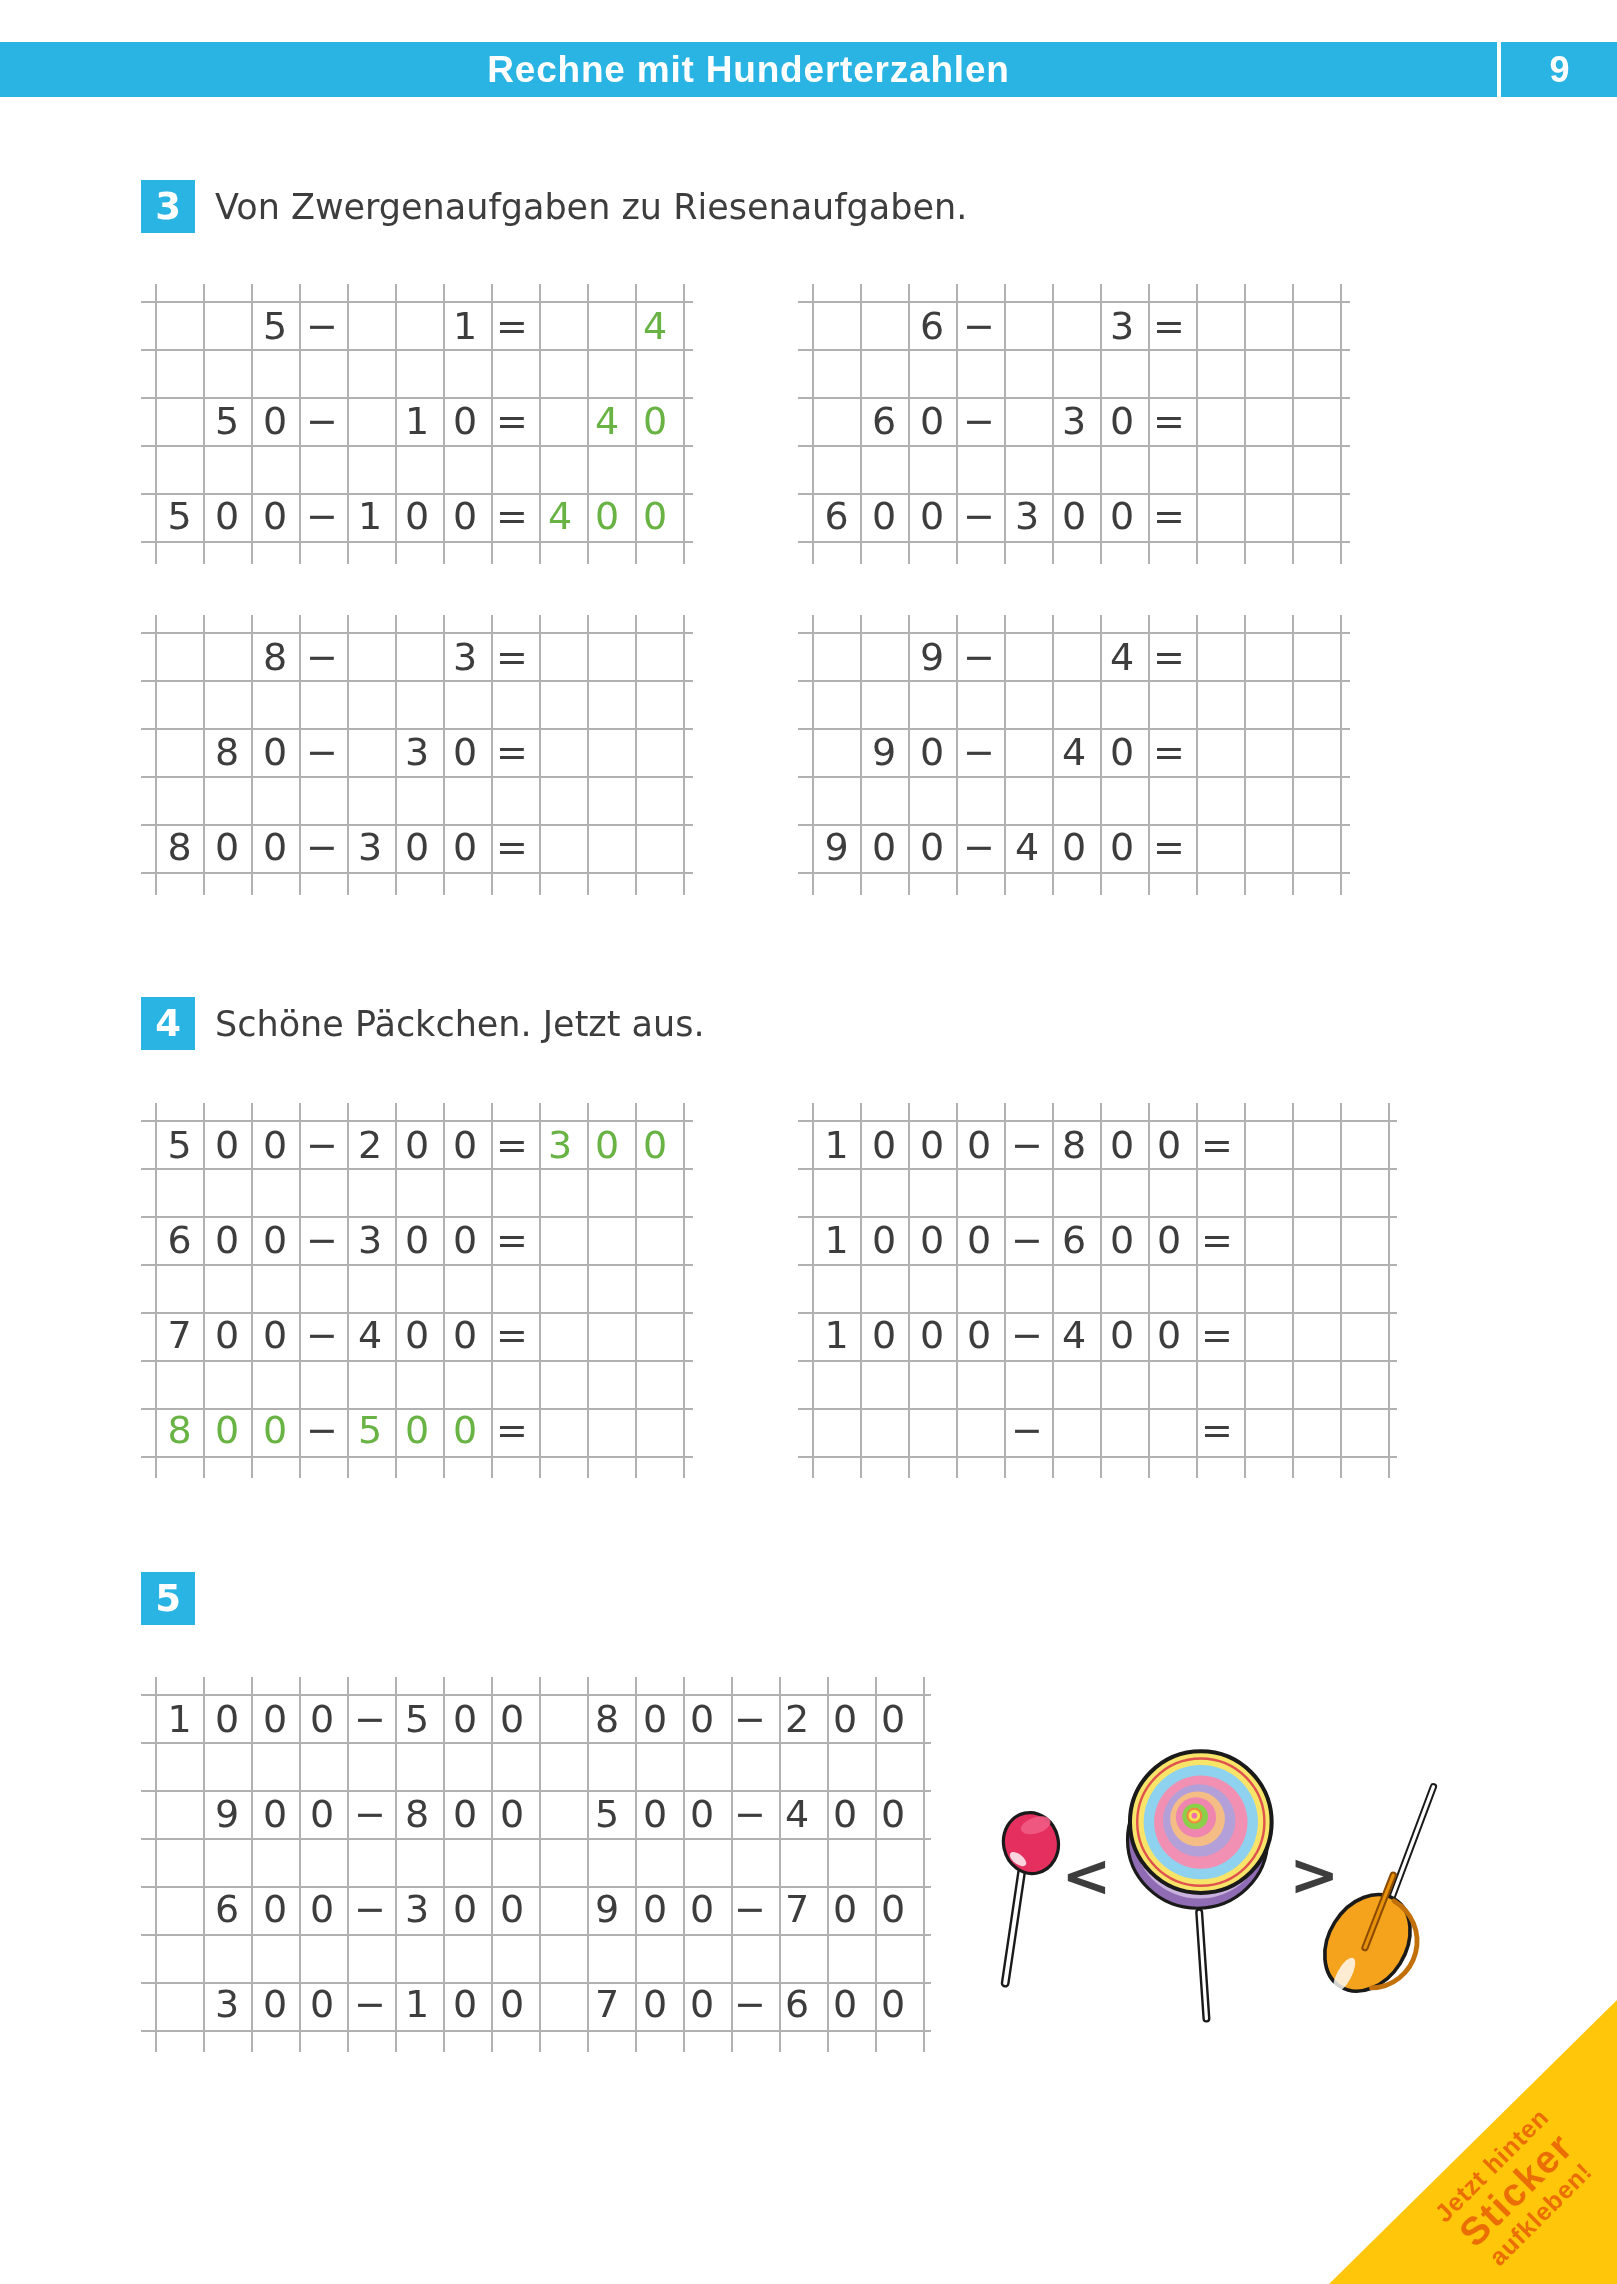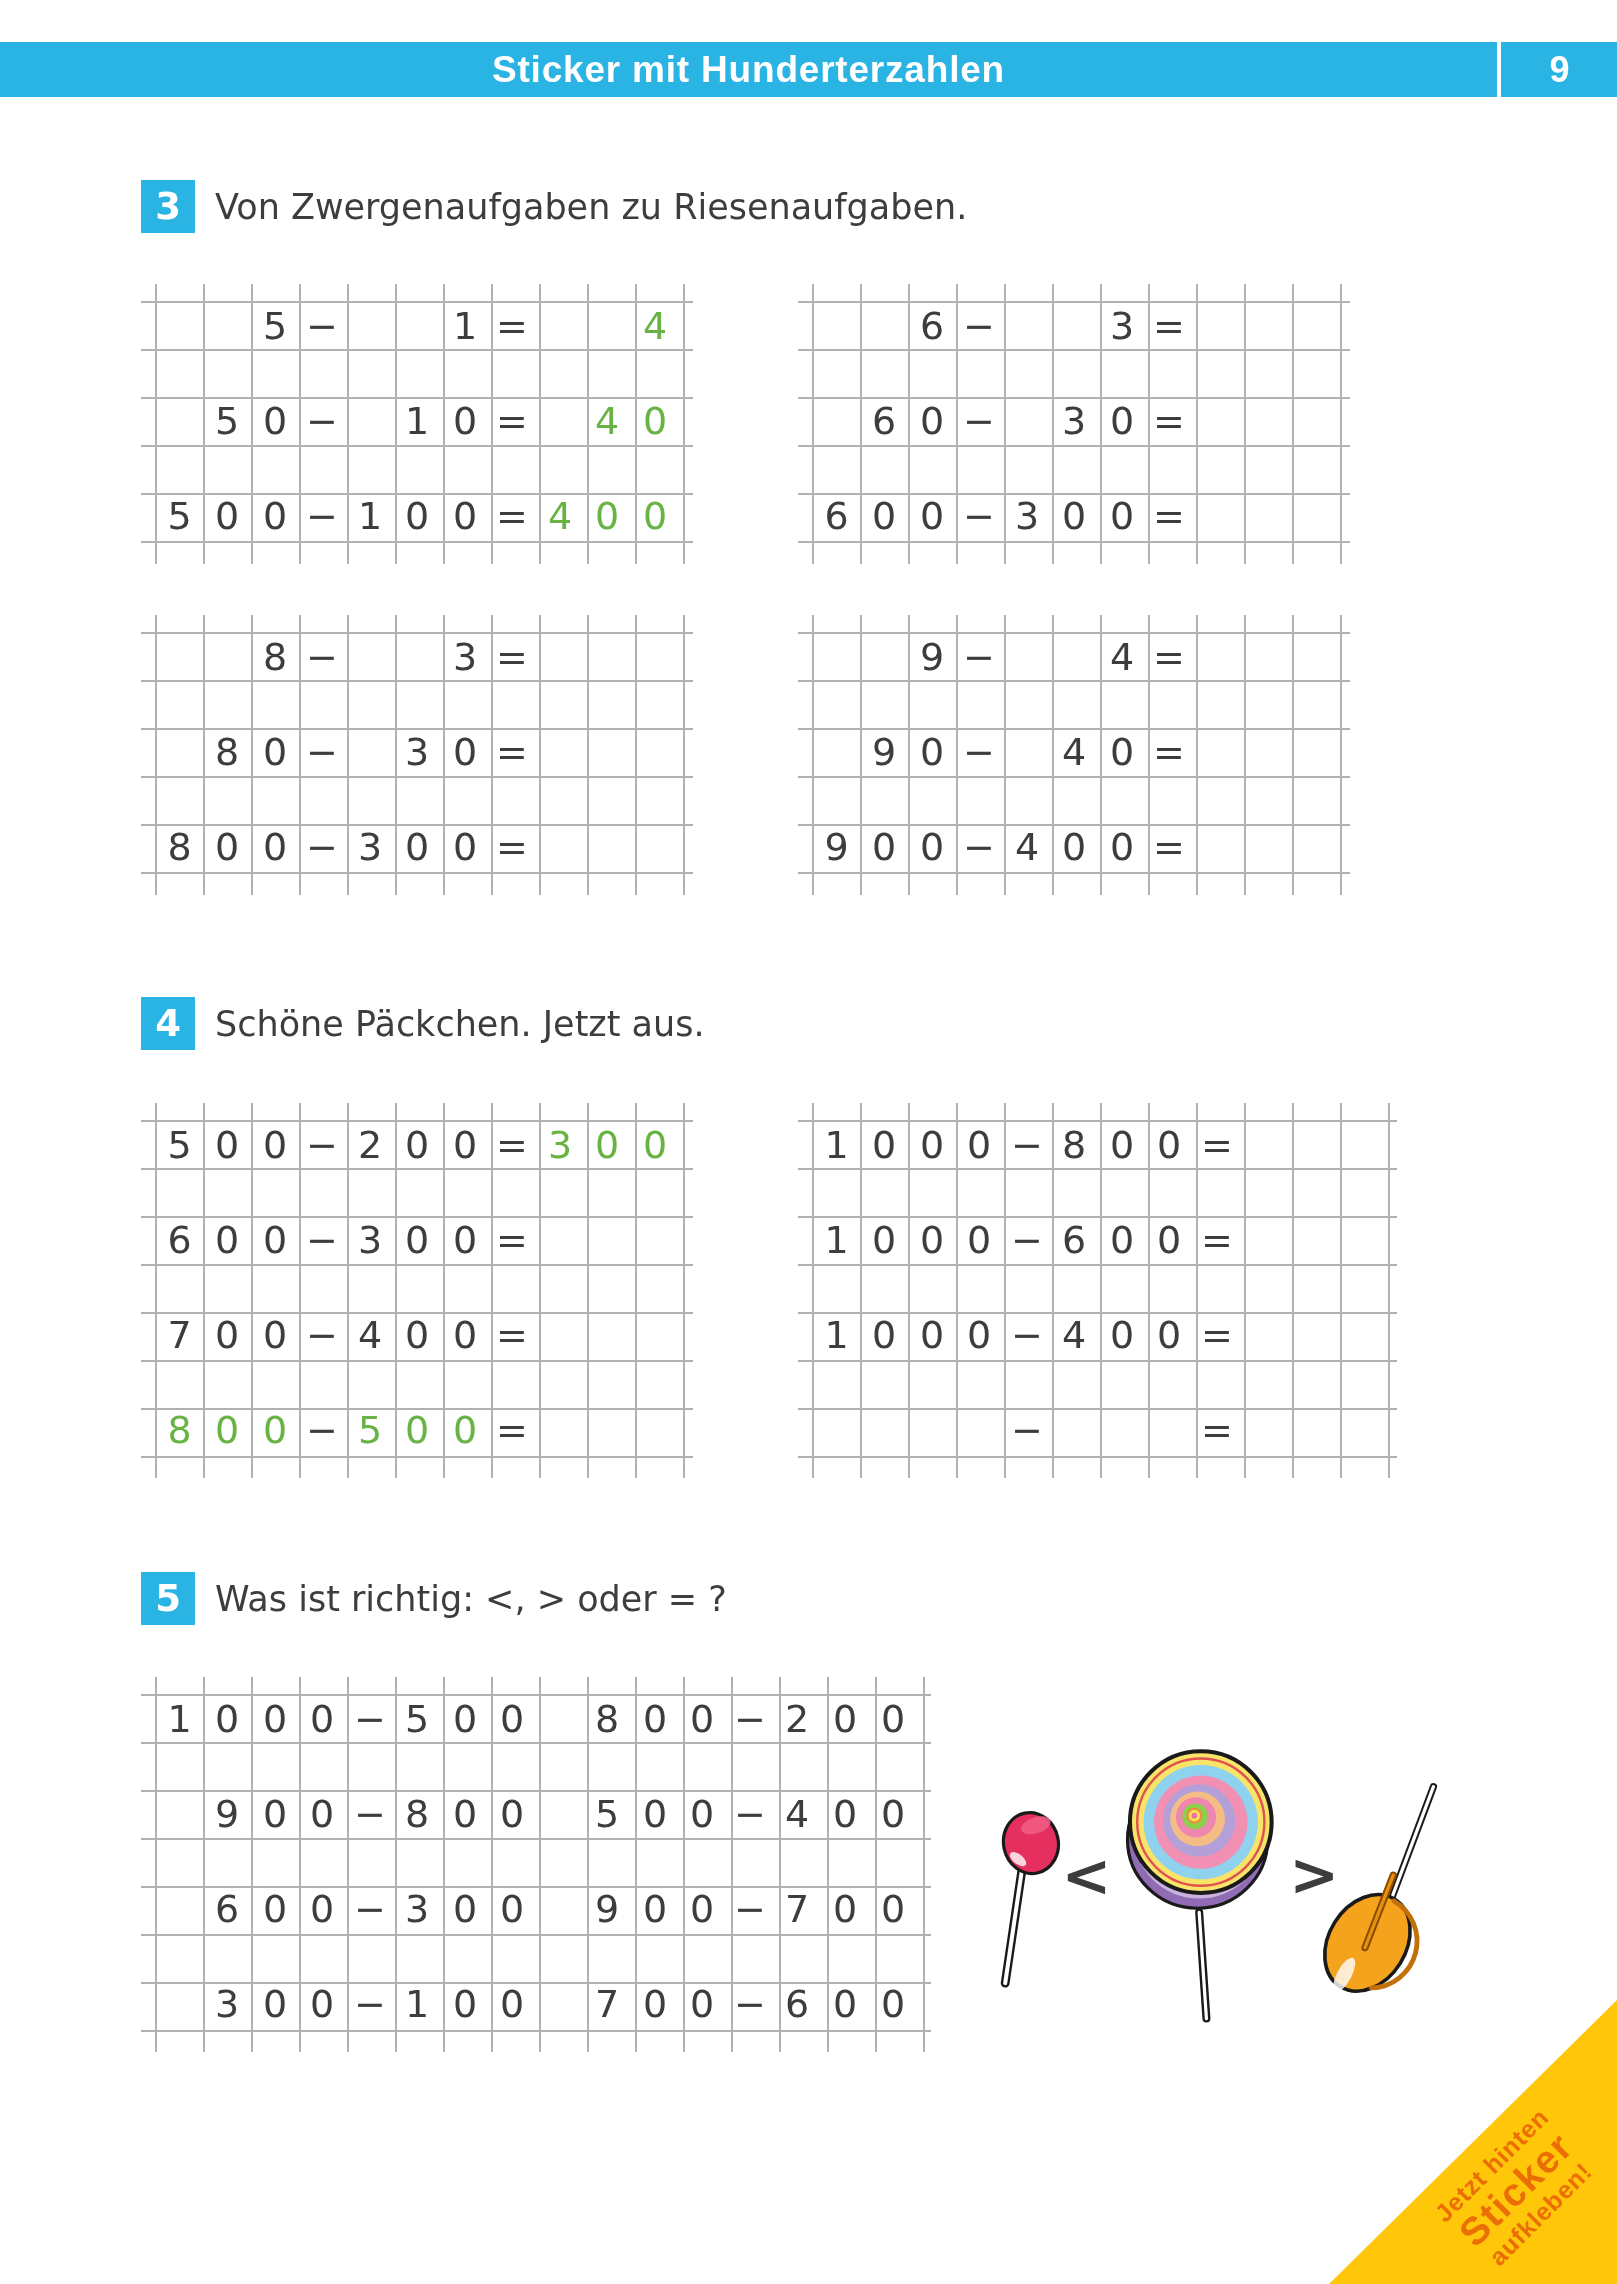--- a/index.html
+++ b/index.html
@@ -55,7 +55,7 @@
 <div class="page">
 
   <div class="header-bar">
-    <span class="ttl">Sticker mit Hunderterzahlen</span>
+    <span class="ttl">Rechne mit Hunderterzahlen</span>
   </div>
   <div class="page-num">
     <span>9</span>

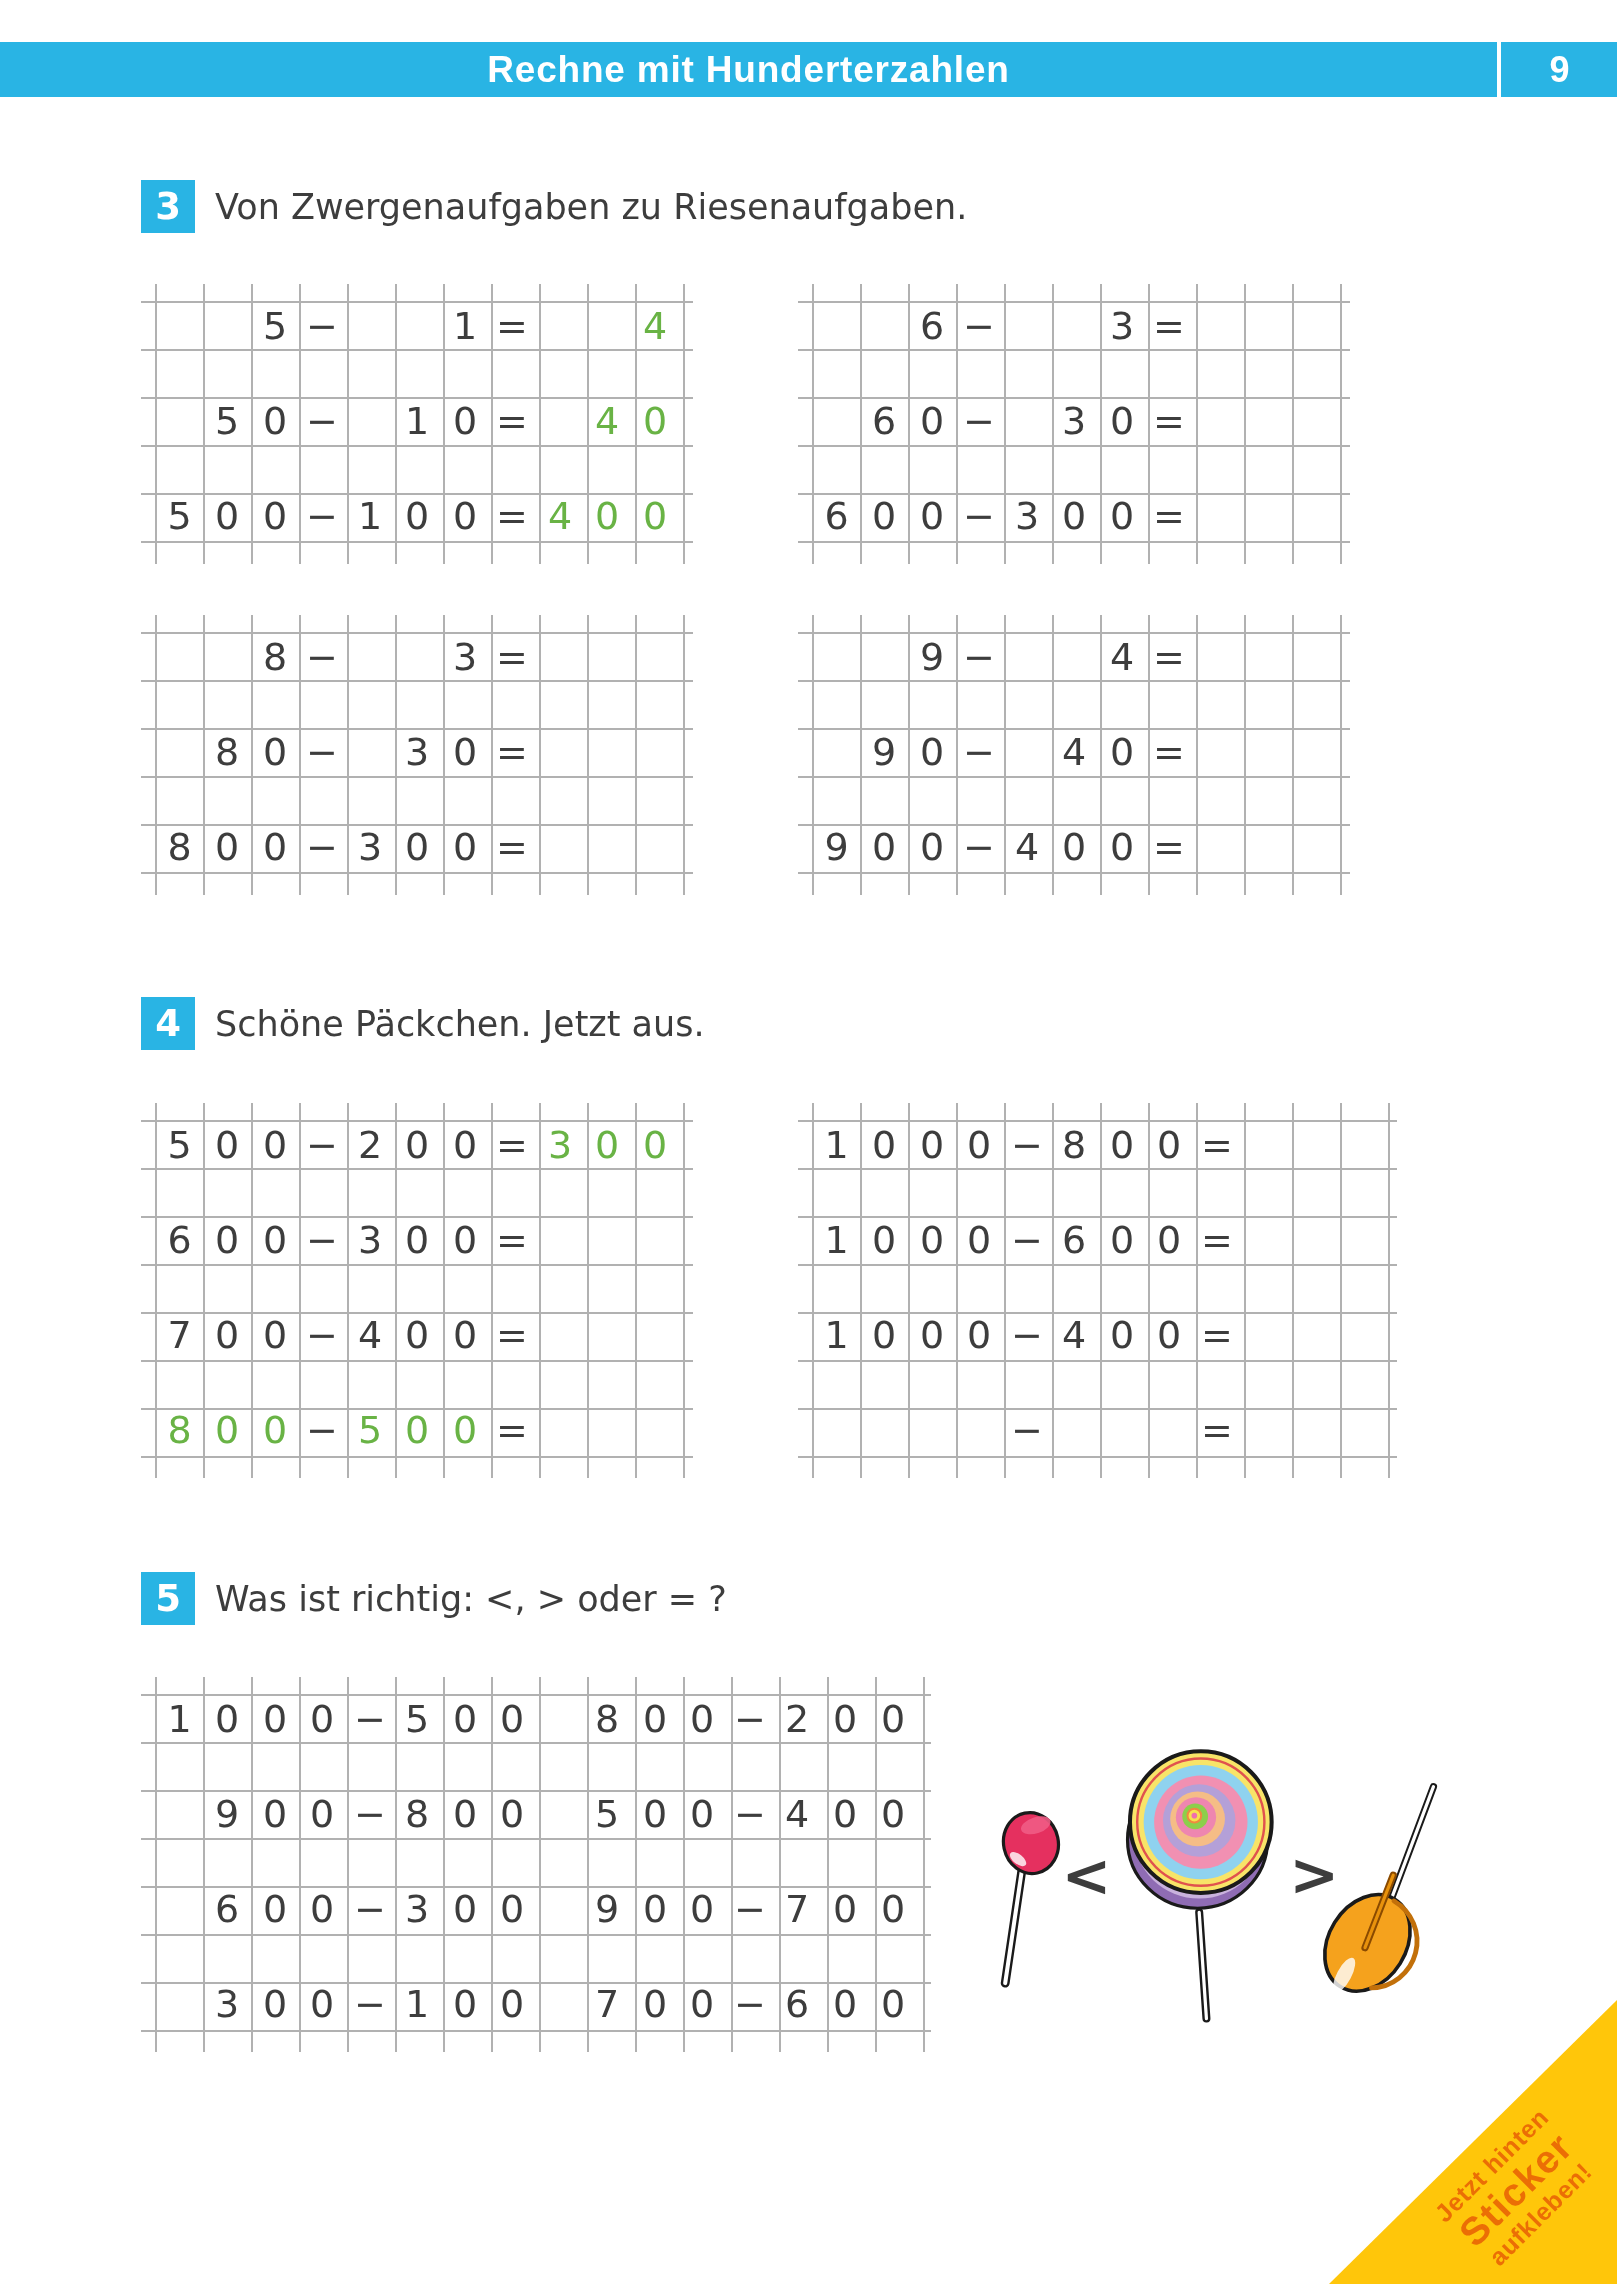--- a/index.html
+++ b/index.html
@@ -79,7 +79,6 @@
     <div class="badge">
       <span>5</span>
     </div>
-    <div class="ex-title">Was ist richtig: &lt;, &gt; oder = ?</div>
   </div>
 
   <div id="grids">

